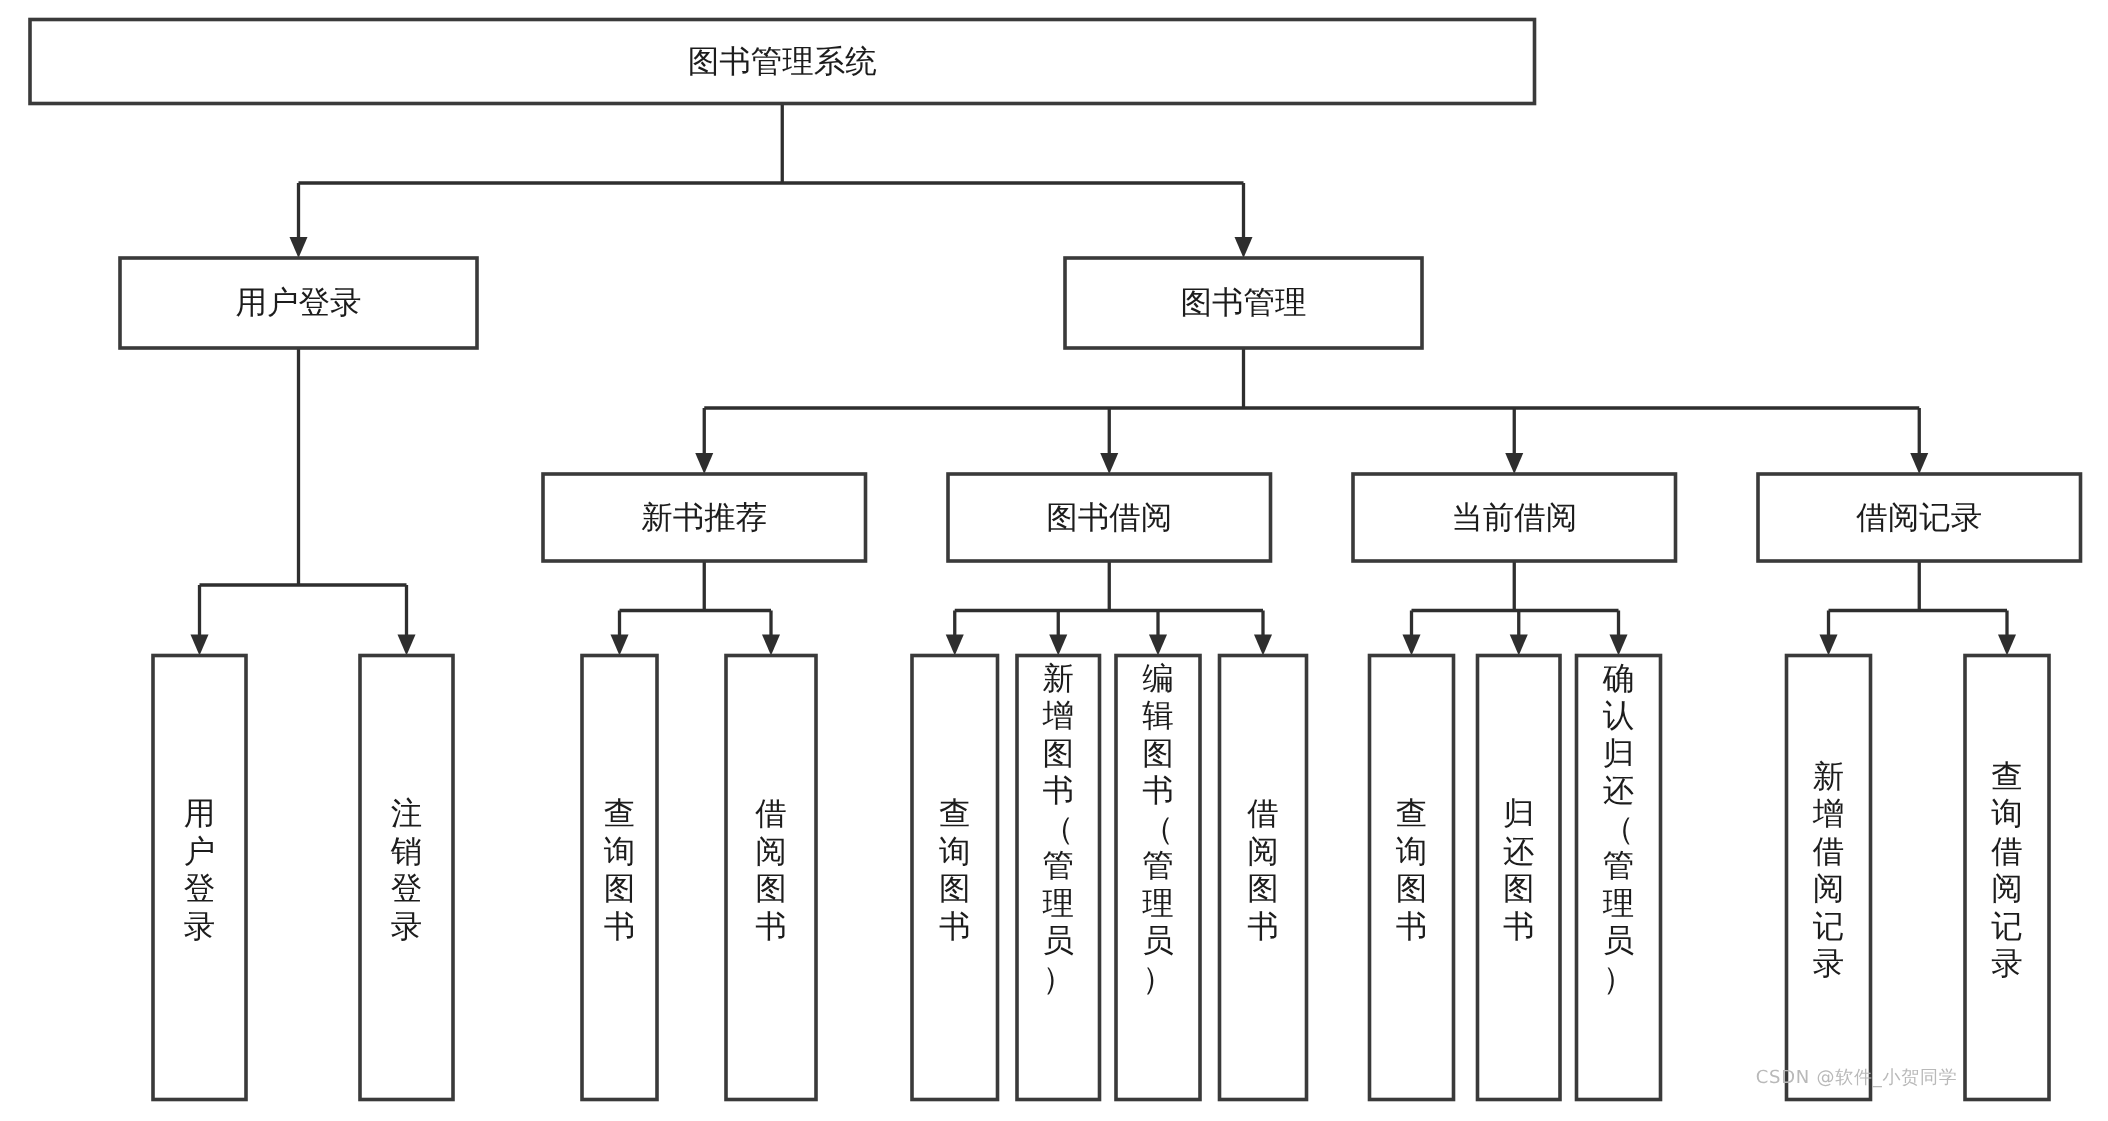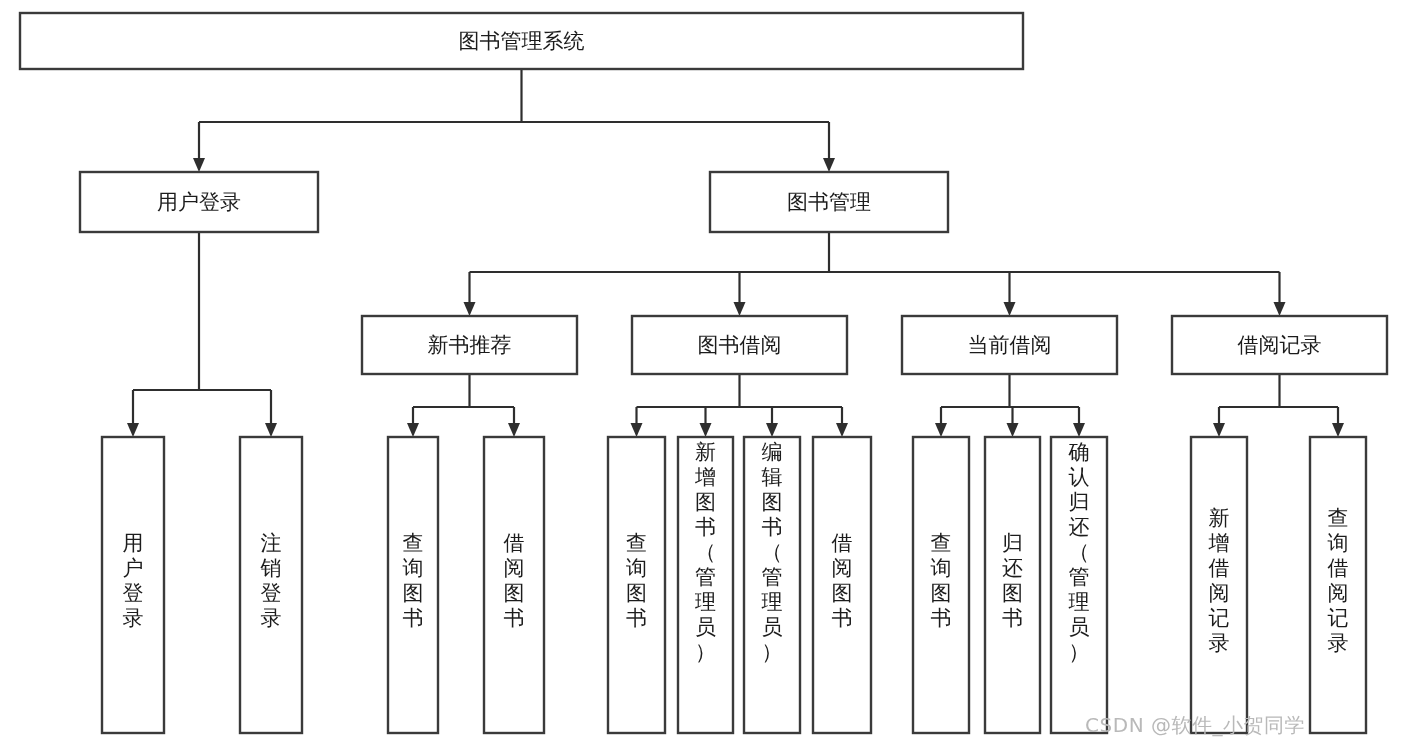--- a/index.html
+++ b/index.html
@@ -57,9 +57,9 @@
   .watermark-text {
     position: absolute;
     right: 10px;
-    bottom: 8px;
-    font-family: "DejaVu Sans", "Liberation Sans", sans-serif;
-    font-size: 20px;
+    bottom: 20px;
+    font-family: "DejaVu Sans", "Liberation Sans", sans-serif;
+    font-size: 12px;
     color: #b9b9b9;
     letter-spacing: 0.5px;
     white-space: nowrap;

